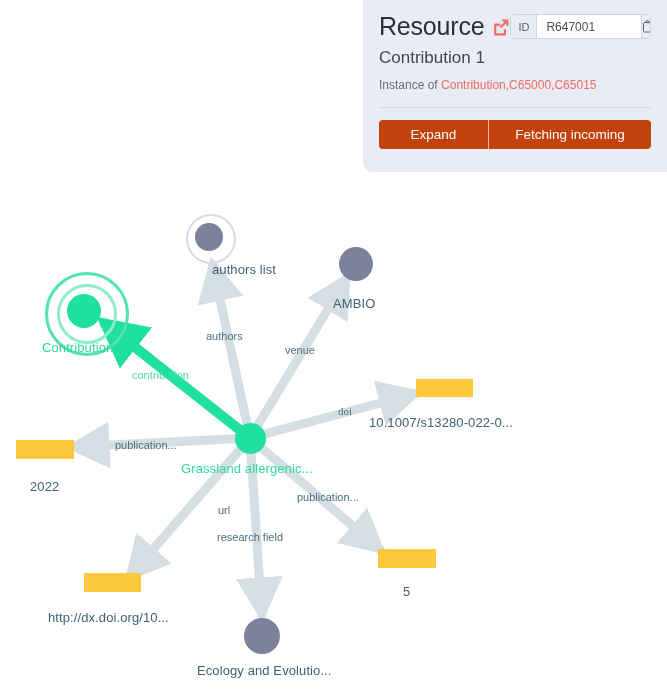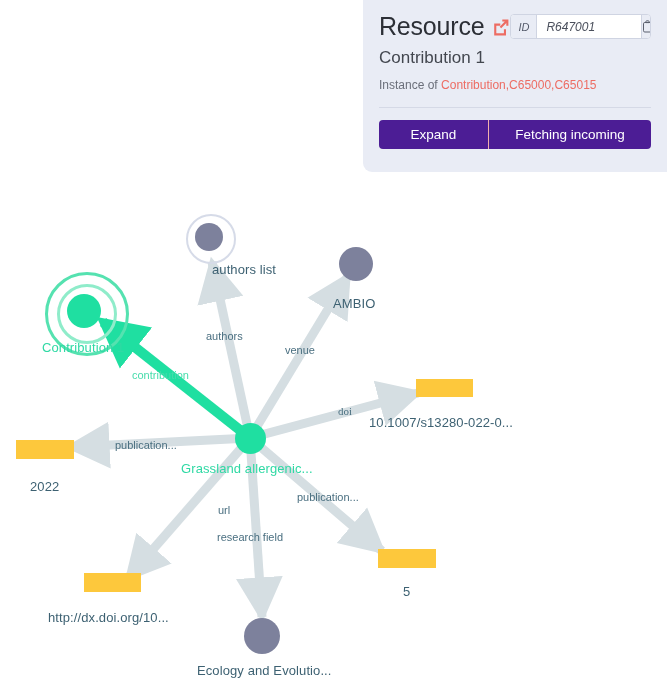--- a/index.html
+++ b/index.html
@@ -43,7 +43,7 @@
   .ext-icon{margin-left:8px;display:flex;align-items:center;}
   .id-group{
     margin-left:auto;display:flex;align-items:stretch;height:23px;
-    border:1px solid #cfd4e2;border-radius:4px;overflow:hidden;background:#fff;font-style:italic;
+    border:1px solid #cfd4e2;border-radius:4px;overflow:hidden;background:#fff;
   }
   .id-tag{
     background:#e9ecf5;color:#555b6b;font-size:11px;

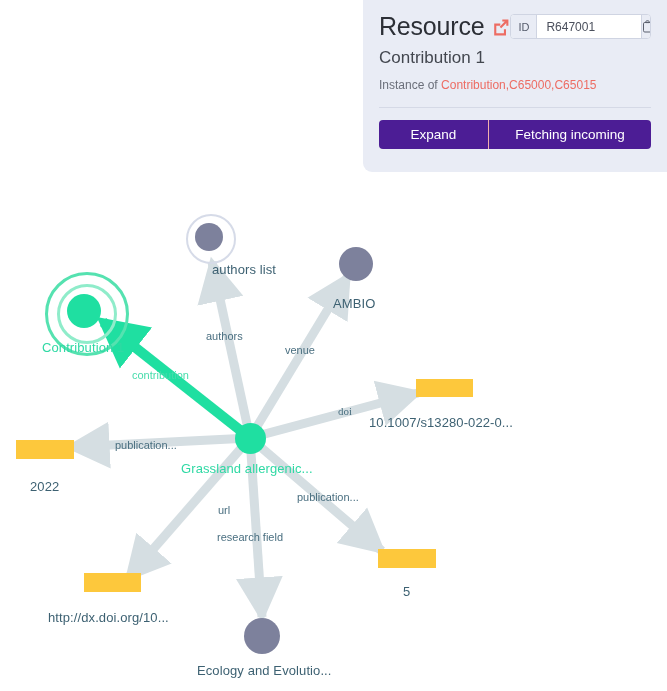--- a/index.html
+++ b/index.html
@@ -72,7 +72,7 @@
     margin-top:12px;display:flex;height:29px;border-radius:4px;overflow:hidden;
   }
   .btn{
-    background:#4c1d95;color:#ffffff;font-size:13.5px;
+    background:#c2410c;color:#ffffff;font-size:13.5px;
     display:flex;align-items:center;justify-content:center;
     flex:0 0 auto;
   }

